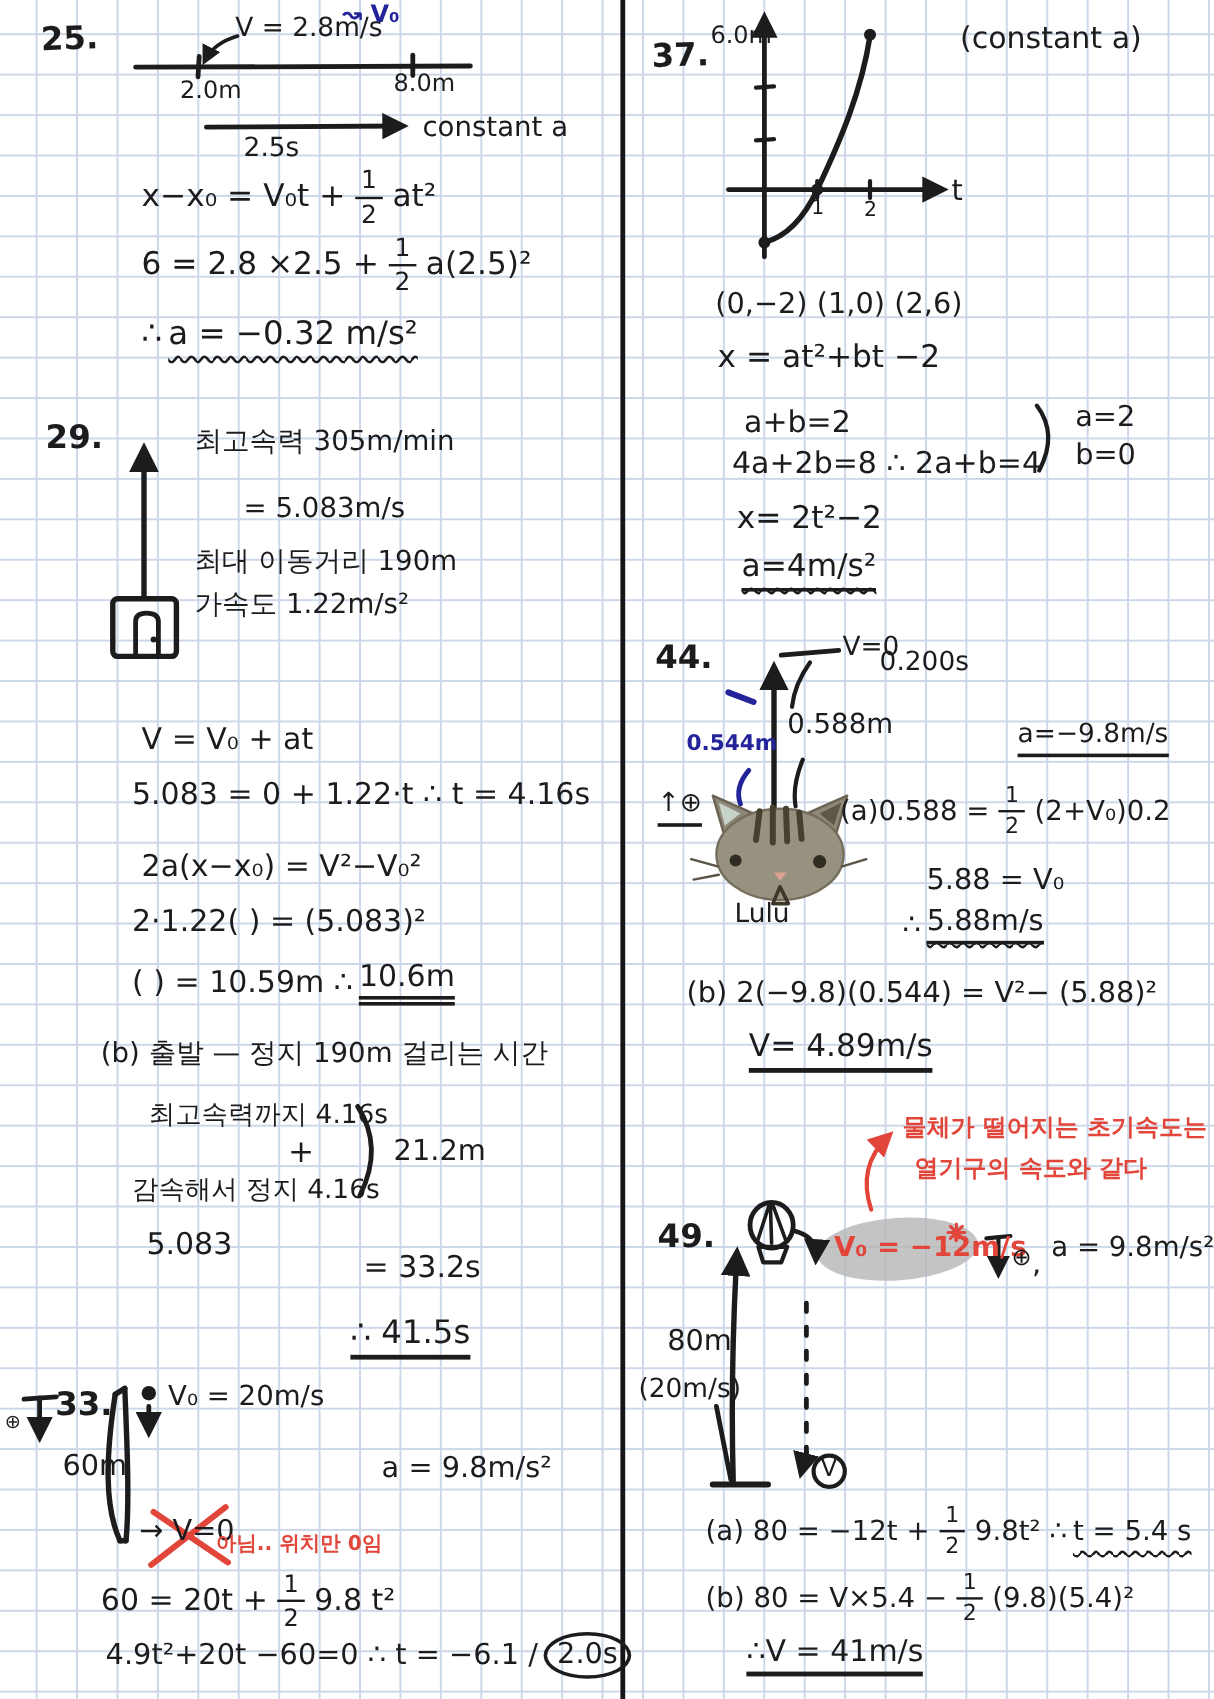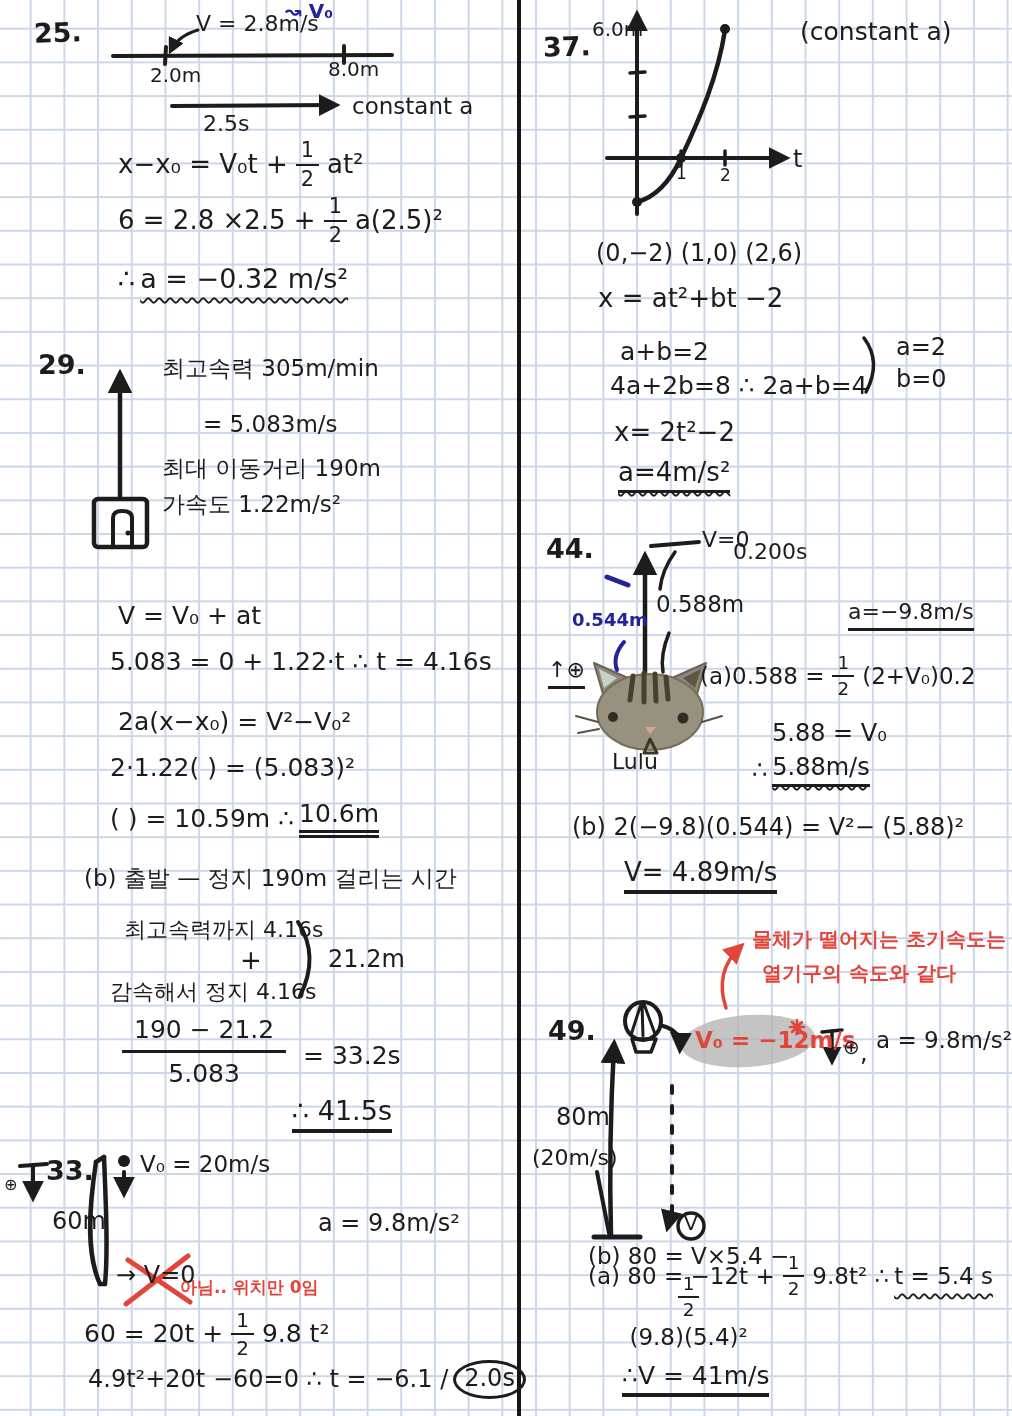--- a/index.html
+++ b/index.html
@@ -185,7 +185,6 @@
   <span class="hw" style="left:328px; top:946px; font-size:24px;">21.2m</span>
   <span class="hw" style="left:122px; top:1016px; font-size:25px;">
     <span class="bigfr">
-        <span class="n">190 − 21.2</span>
         <span class="d">5.083</span>
       </span>
   </span>

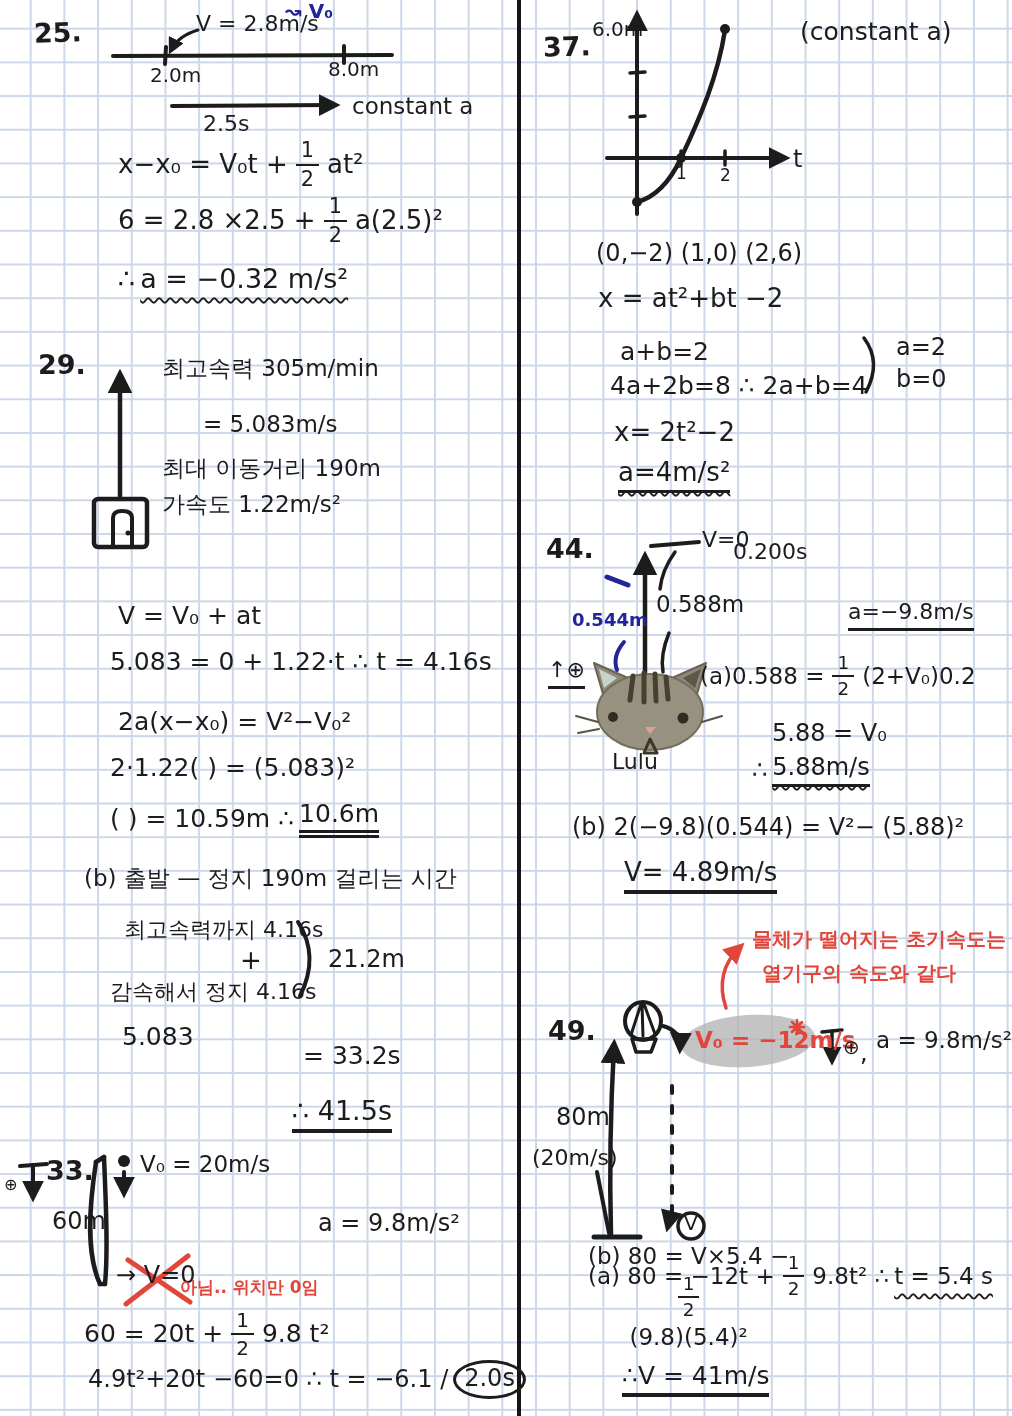--- a/index.html
+++ b/index.html
@@ -270,7 +270,7 @@
     <span>9.8t²  ∴</span>
     <span class="wavy">t = 5.4 s</span>
   </span>
-  <span class="hw row" style="left:588px; top:1244px; font-size:23px;flex-direction:column;">
+  <span class="hw row" style="left:588px; top:1310px; font-size:23px;">
     <span>(b) 80 = V×5.4 −</span>
     <span class="fr">
         <span class="n">1</span>

